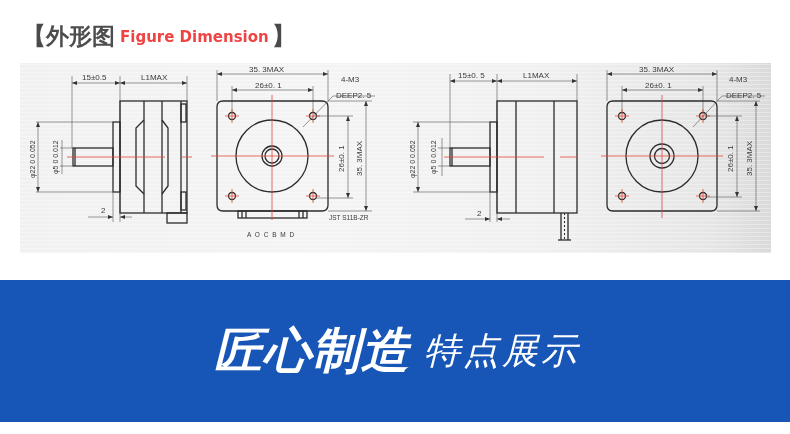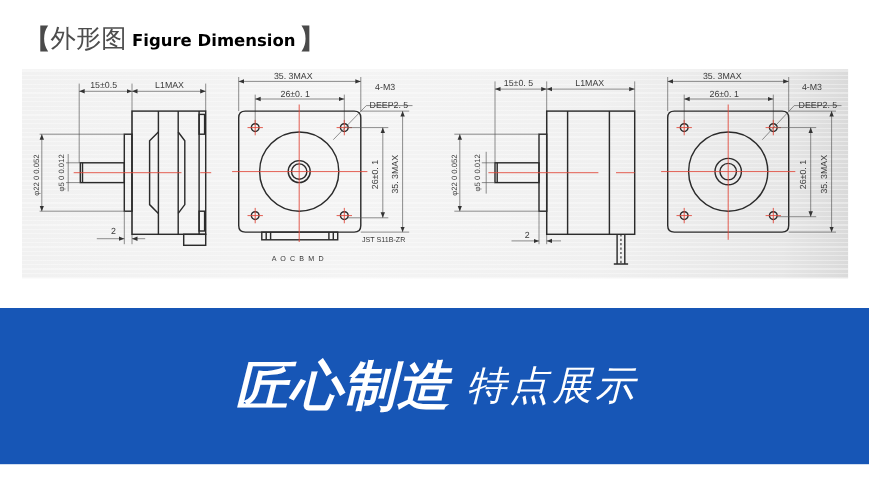--- a/index.html
+++ b/index.html
@@ -13,7 +13,7 @@
     display: flex; align-items: center; color: #505050;
   }
   .heading .bracket { font-size: 24px; font-weight: bold; color: #4a4a4a; line-height: 28px; }
-  .heading .cn { font-size: 23px; font-weight: normal; letter-spacing: 0px; color: #4d4d4d; margin-right: 5px; line-height: 28px; }
+  .heading .cn { font-size: 23px; font-weight: bold; letter-spacing: 0px; color: #4d4d4d; margin-right: 5px; line-height: 28px; }
   .heading .en { font-size: 15px; font-weight: bold; color: #000000; margin-right: 3px; line-height: 28px; position: relative; top: 1px; }
 
   .drawing-panel {

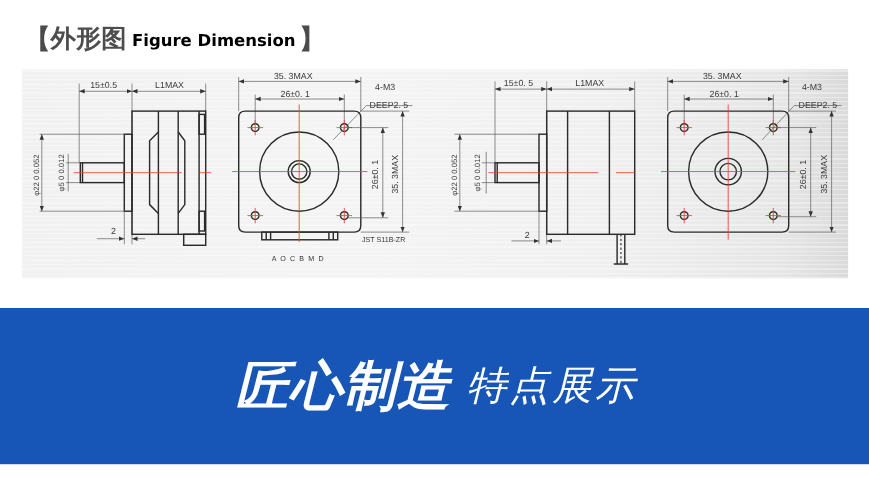--- a/index.html
+++ b/index.html
@@ -14,7 +14,7 @@
   }
   .heading .bracket { font-size: 24px; font-weight: bold; color: #4a4a4a; line-height: 28px; }
   .heading .cn { font-size: 23px; font-weight: bold; letter-spacing: 0px; color: #4d4d4d; margin-right: 5px; line-height: 28px; }
-  .heading .en { font-size: 15px; font-weight: bold; color: #000000; margin-right: 3px; line-height: 28px; position: relative; top: 1px; }
+  .heading .en { font-size: 15px; font-weight: bold; color: #ef4444; margin-right: 3px; line-height: 28px; position: relative; top: 1px; }
 
   .drawing-panel {
     position: absolute; left: 20px; top: 63px; width: 751px; height: 190px;

